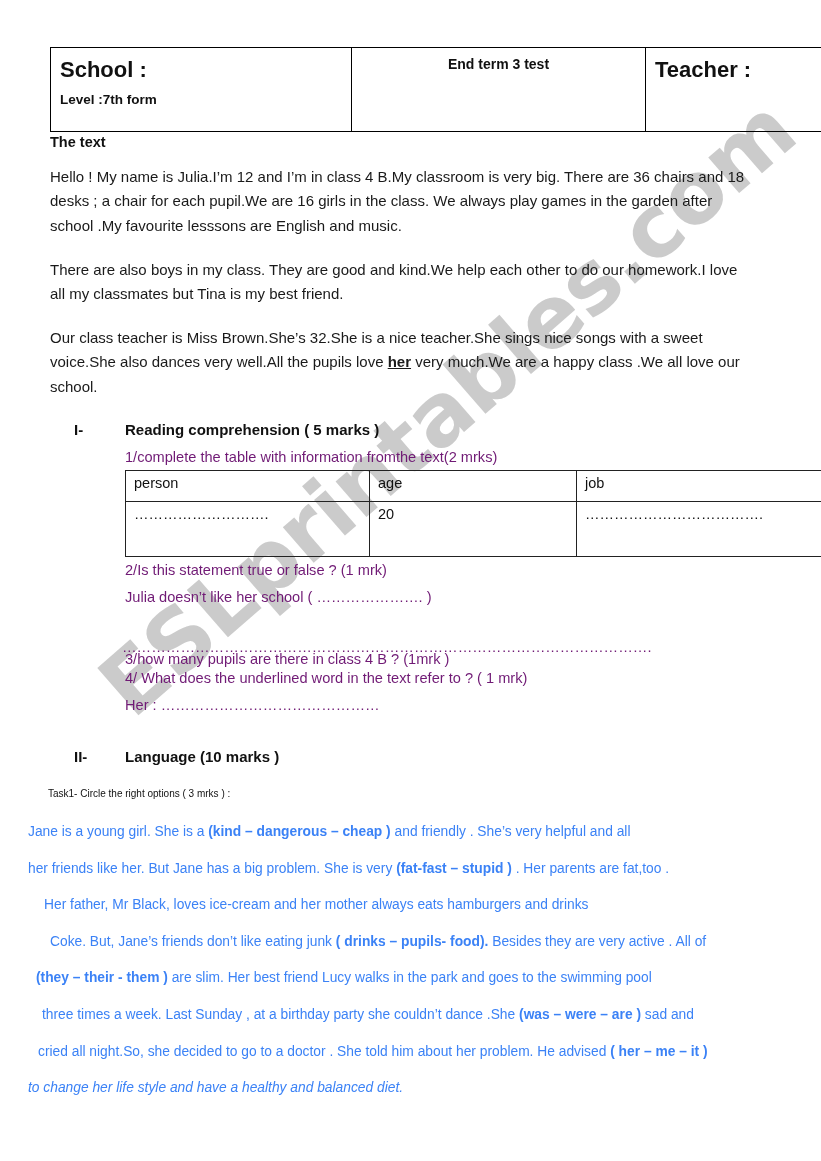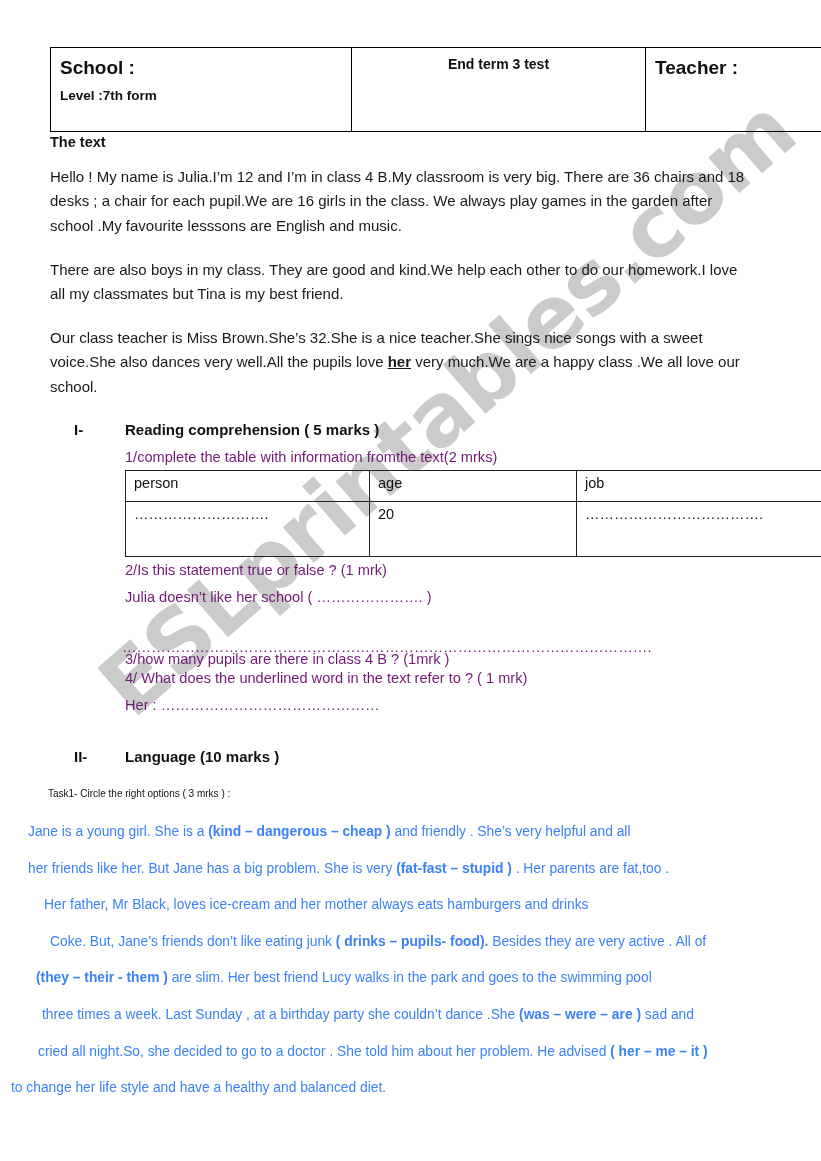--- a/index.html
+++ b/index.html
@@ -70,7 +70,7 @@
   .hc-teacher{ width: 165px; }
 
   .hdr-line1 {
-    font-size: 19px;
+    font-size: 22px;
     font-weight: 700;
     line-height: 1.25;
   }

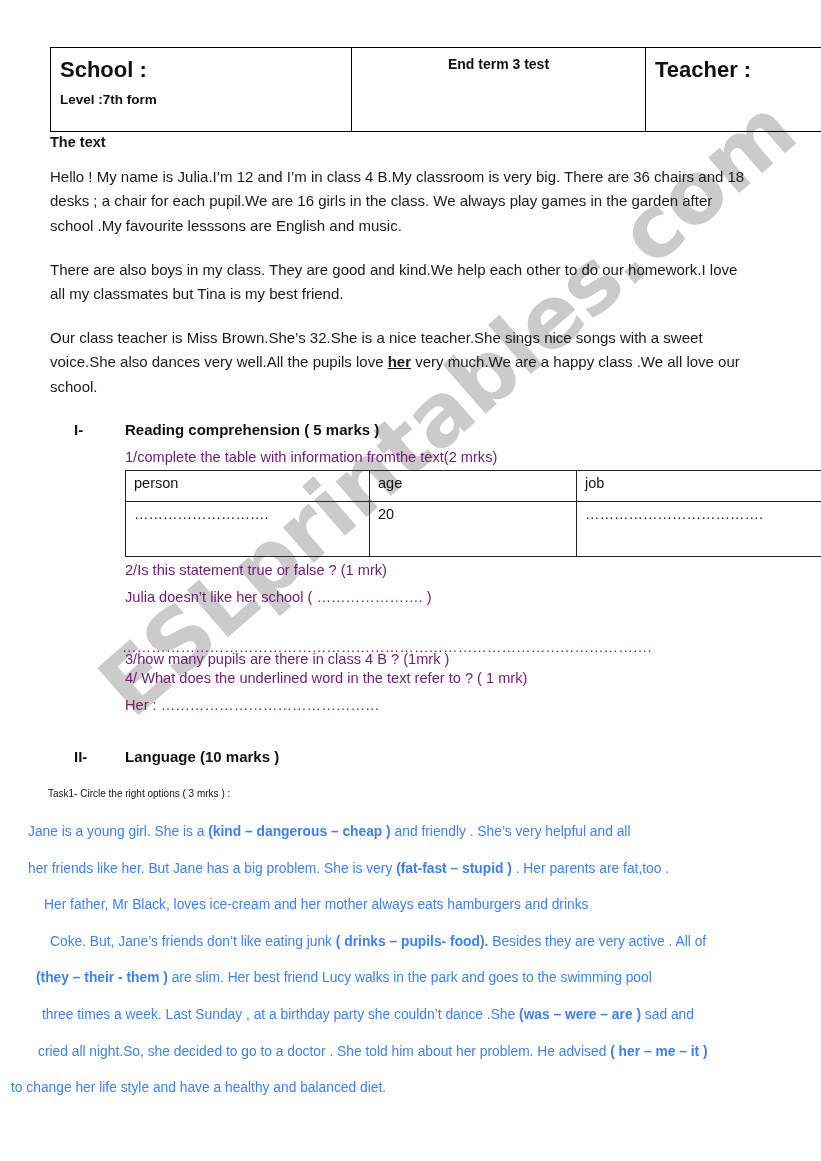--- a/index.html
+++ b/index.html
@@ -230,7 +230,7 @@
         <div class="abs t1-line" style="left: 36px; top: 969.4px;"><b>(they – their - them )</b><span> are slim. Her best friend Lucy walks in the park  and  goes to the swimming pool</span></div>
         <div class="abs t1-line" style="left: 42px; top: 1006px;"><span>three times a week. Last Sunday , at a birthday party she couldn’t dance .She </span><b>(was – were – are )</b><span> sad and</span></div>
         <div class="abs t1-line" style="left: 38px; top: 1042.6px;"><span>cried all night.So, she decided to go to a doctor . She told him about her problem. He advised </span><b>( her – me – it )</b></div>
-        <div class="abs t1-line" style="left: 11px; top: 1079.2px;"><span>to change her life style and have a healthy and balanced diet.</span></div>
+        <div class="abs t1-line" style="left: 28px; top: 1079.2px; font-style: italic;"><span>to change her life style and have a healthy and balanced diet.</span></div>
       </div>
 
   </div>

